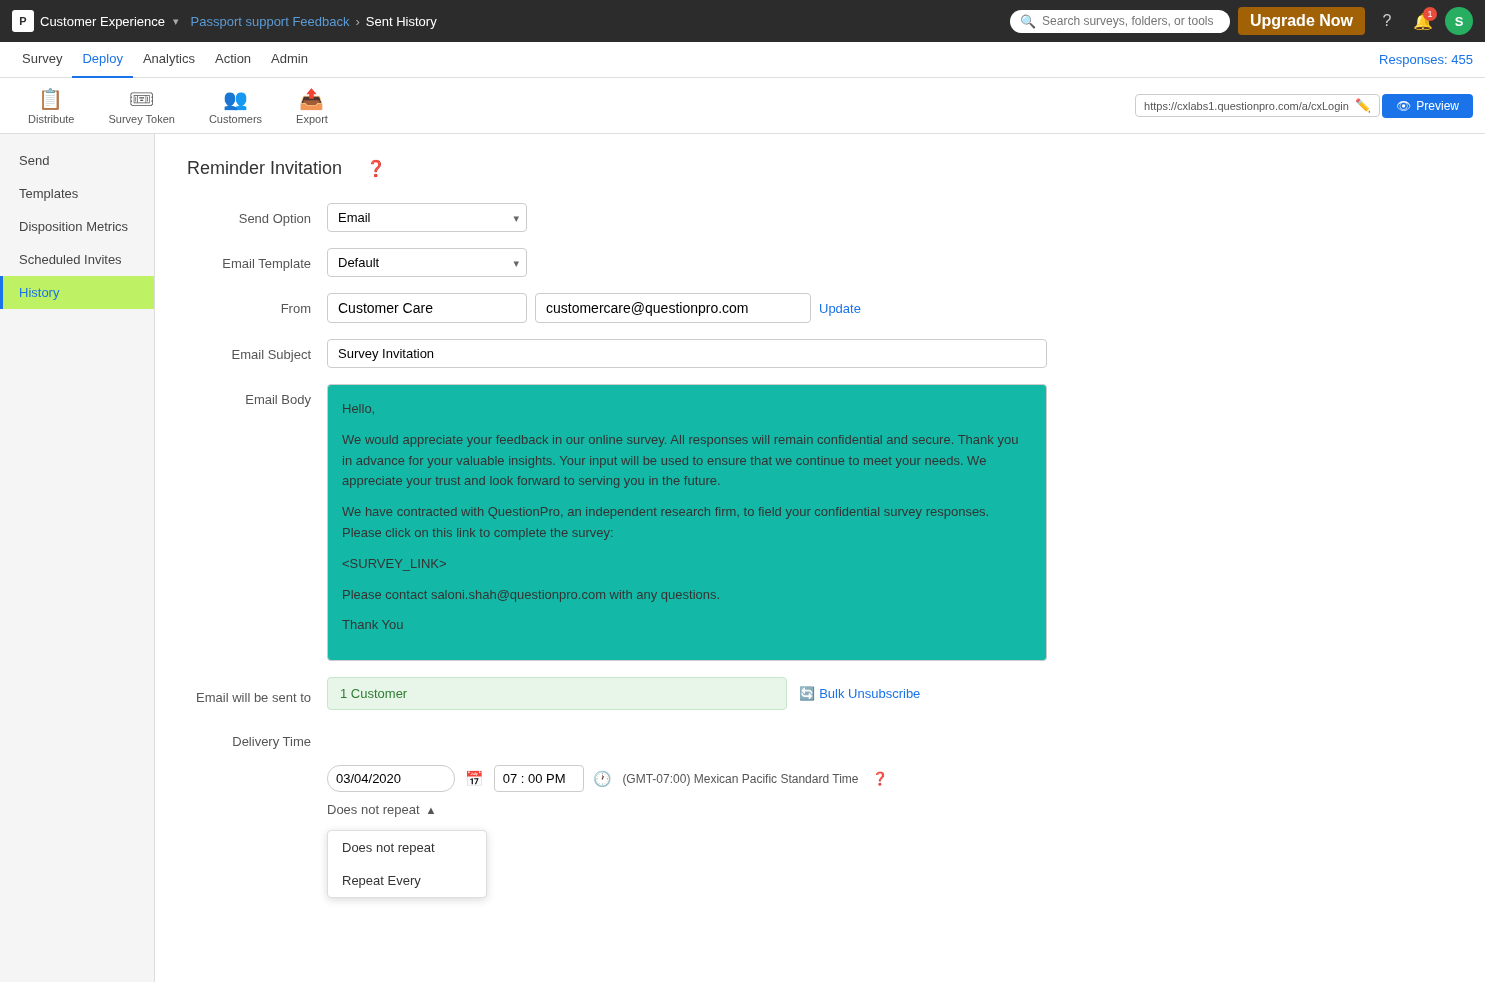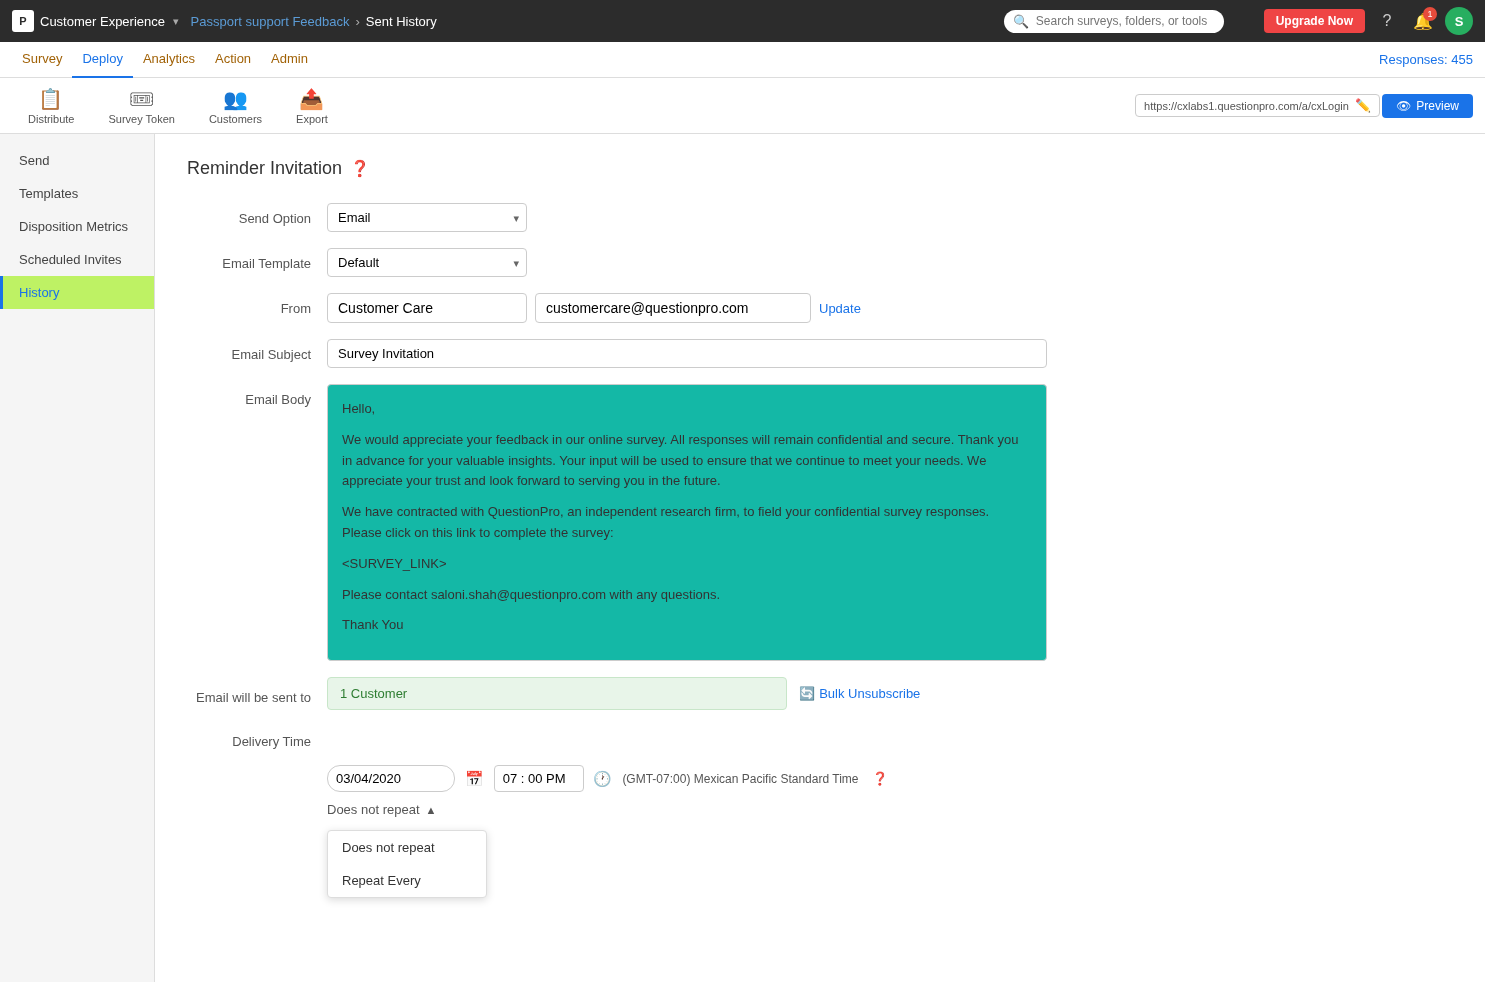--- a/index.html
+++ b/index.html
@@ -31,7 +31,7 @@
     }
     .search-box input { border: none; outline: none; font-size: 12px; color: #555; width: 100%; background: transparent; }
     .btn-upgrade {
-      background: #ef4444; color: #fff; border: none; border-radius: 4px; padding: 5px 12px; font-size: 12px; font-weight: 600; cursor: pointer; margin-left: 32px;
+      background: #a16207; color: #fff; border: none; border-radius: 4px; padding: 5px 12px; font-size: 16px; font-weight: 600; cursor: pointer;
     }
     .icon-btn {
       background: none; border: none; color: #ccc; cursor: pointer; font-size: 16px; width: 28px; height: 28px; display: flex; align-items: center; justify-content: center; border-radius: 50%; position: relative;

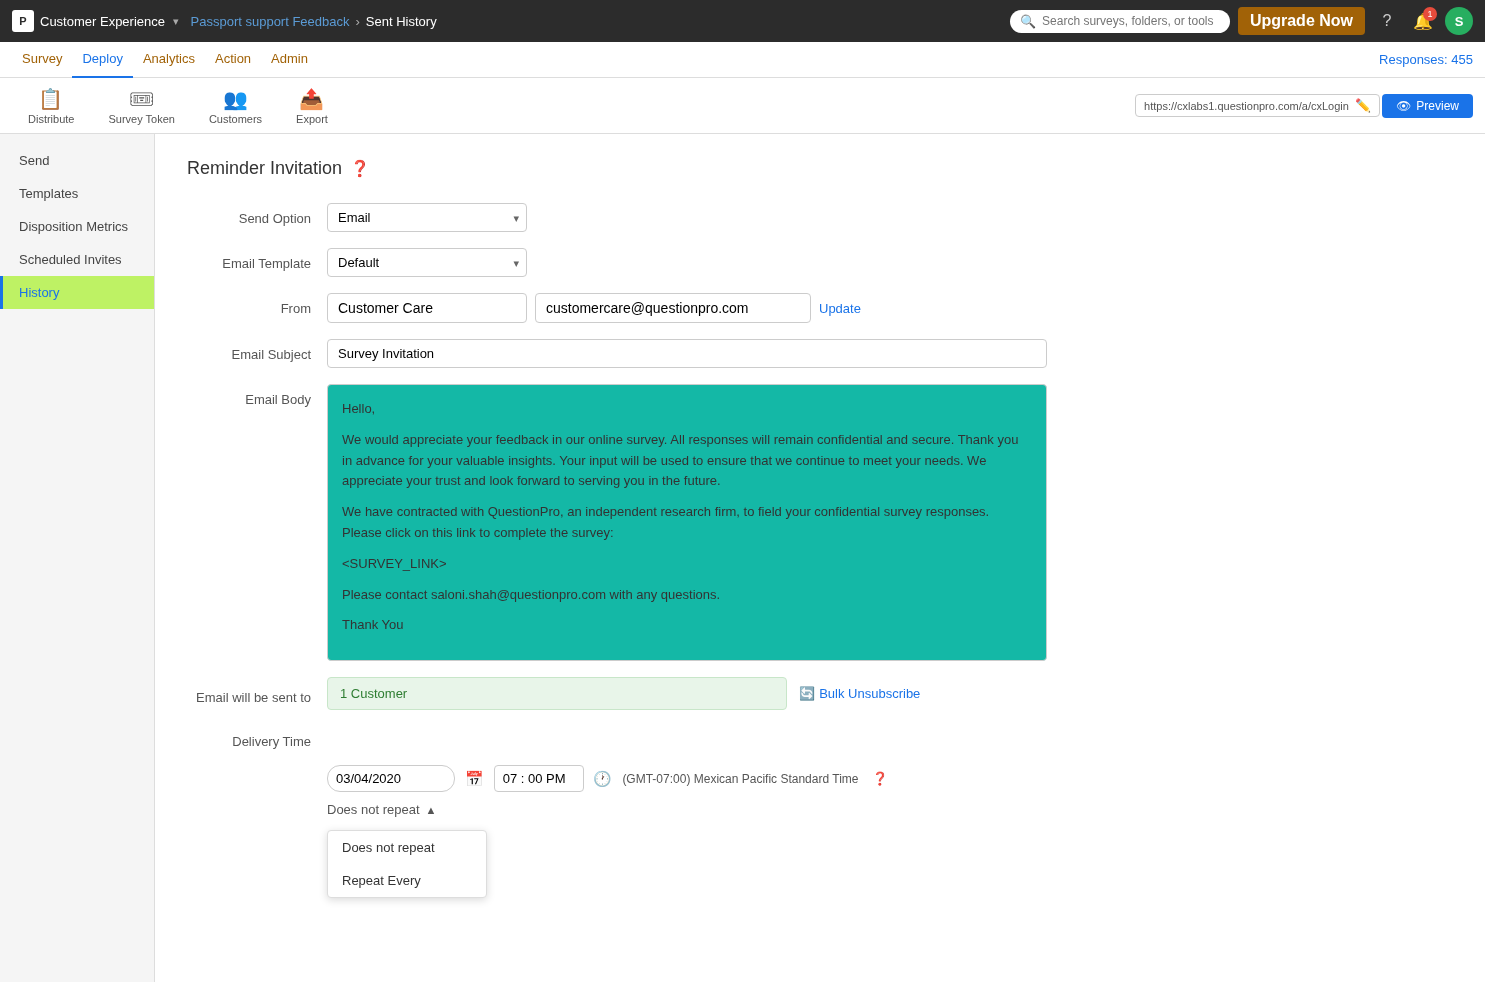--- a/index.html
+++ b/index.html
@@ -48,7 +48,7 @@
       background: #fff; border-bottom: 1px solid #ddd; display: flex; align-items: center; padding: 0 12px; height: 36px;
     }
     .sec-nav a {
-      color: #a16207; text-decoration: none; padding: 0 10px; height: 36px; display: flex; align-items: center; font-size: 13px; border-bottom: 2px solid transparent;
+      color: #404040; text-decoration: none; padding: 0 10px; height: 36px; display: flex; align-items: center; font-size: 13px; border-bottom: 2px solid transparent;
     }
     .sec-nav a.active { color: #1a73e8; border-bottom-color: #1a73e8; font-weight: 500; }
     .responses-count { margin-left: auto; color: #1a73e8; font-size: 13px; }

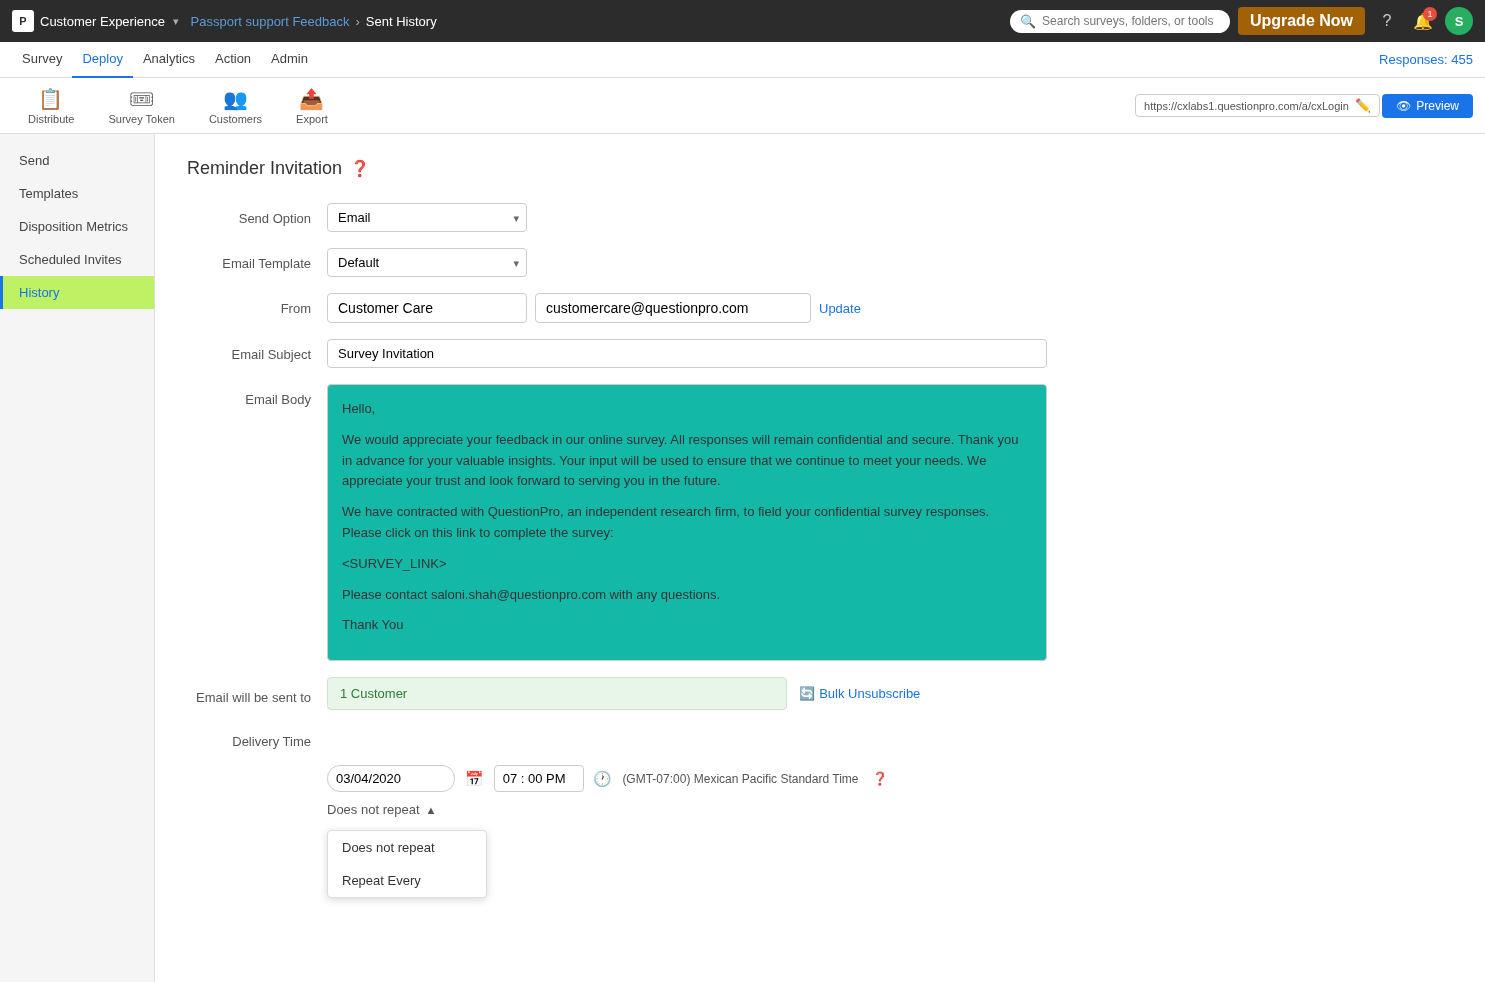--- a/index.html
+++ b/index.html
@@ -89,7 +89,7 @@
     }
 
     .page-title {
-      font-size: 18px; font-weight: 500; color: #333; margin-bottom: 24px; display: flex; align-items: center; gap: 8px;
+      font-size: 18px; font-weight: 500; color: #333; margin-bottom: 24px; display: flex; align-items: center; gap: 24px;
     }
     .help-icon { color: #1a73e8; cursor: pointer; font-size: 16px; }
 

